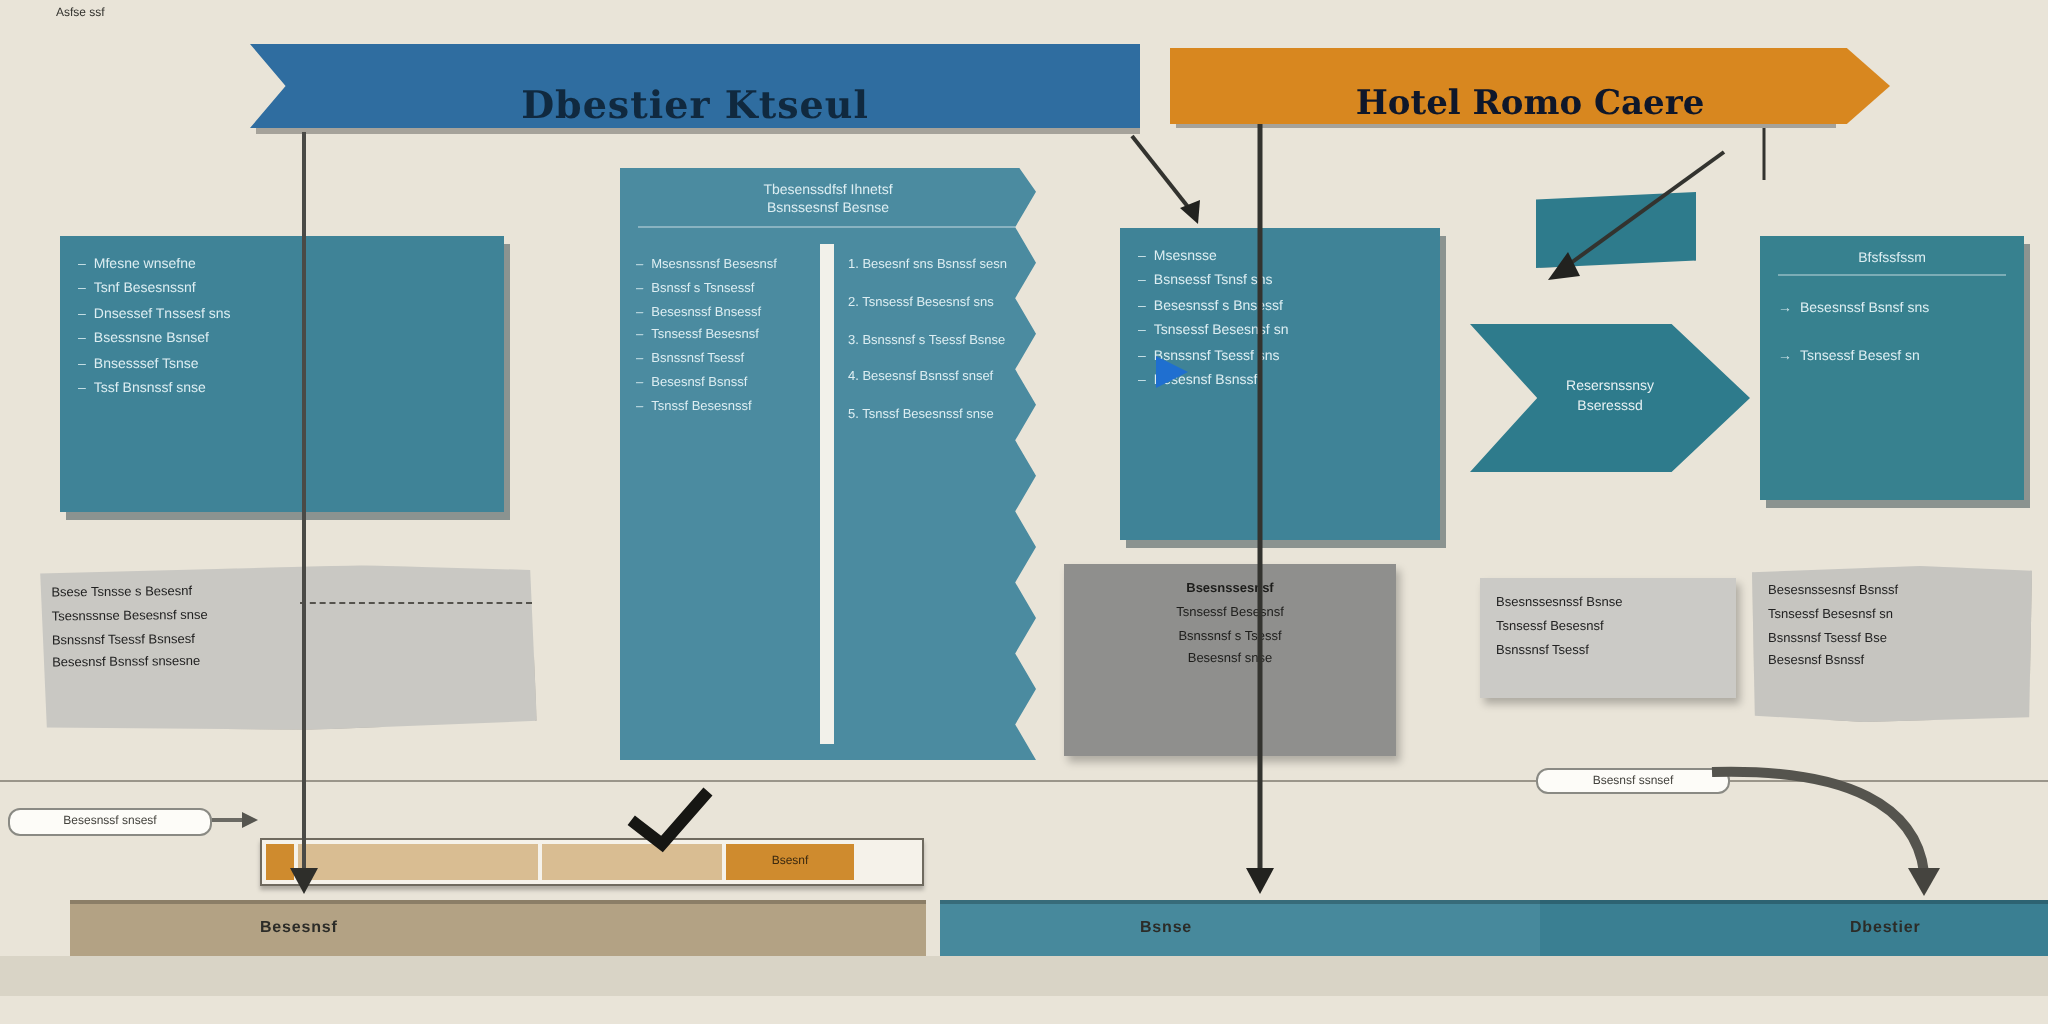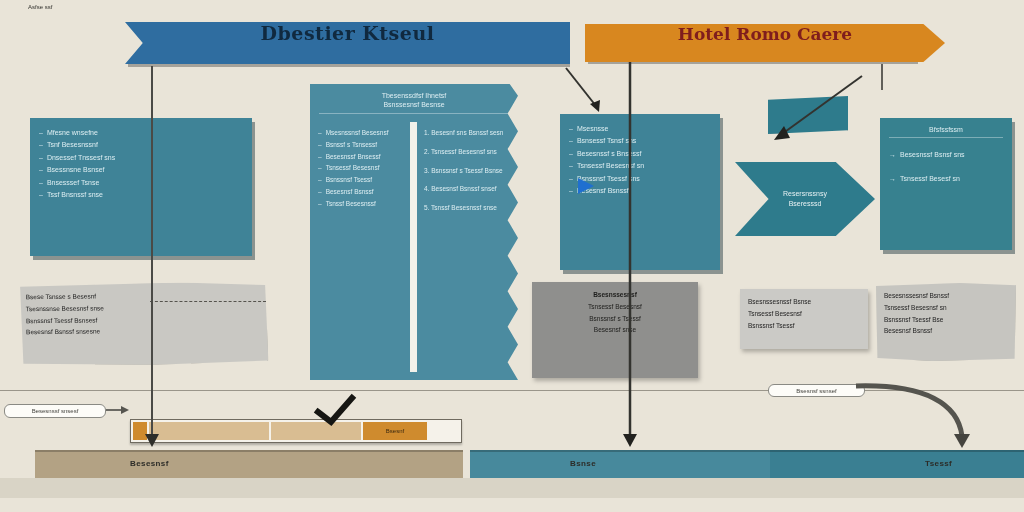--- a/index.html
+++ b/index.html
@@ -7,7 +7,7 @@
           font-family:"Liberation Sans",sans-serif;}
   .abs{position:absolute;}
   
-  .banner{display:flex;align-items:flex-start;justify-content:center;
+  .banner{display:flex;align-items:flex-end;justify-content:center;
           font-family:"DejaVu Serif",serif;font-weight:bold;}
   .banner-blue{background:#2f6da0;color:#10293f;clip-path:polygon(0 0,100% 0,100% 100%,0 100%,4% 50%);
                font-size:19px;letter-spacing:.5px;}

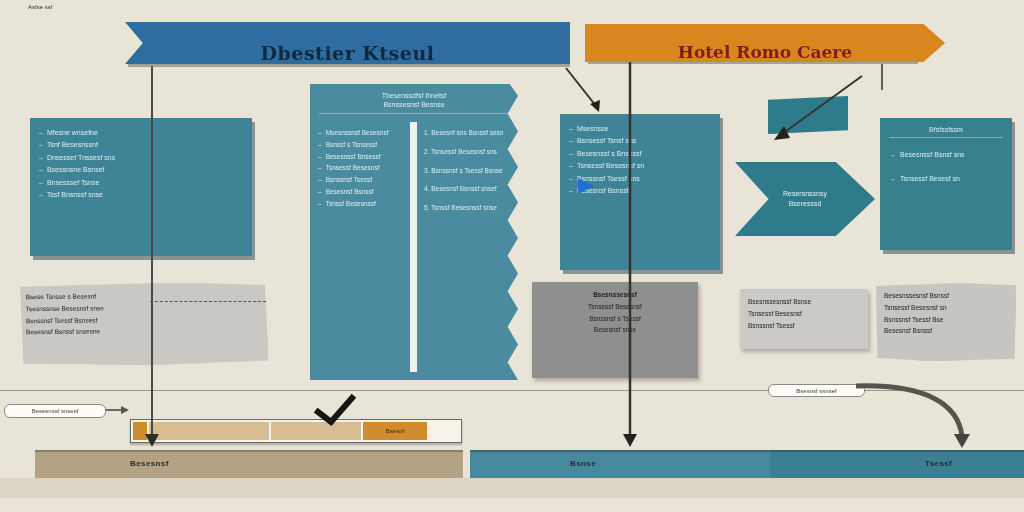--- a/index.html
+++ b/index.html
@@ -11,7 +11,7 @@
           font-family:"DejaVu Serif",serif;font-weight:bold;}
   .banner-blue{background:#2f6da0;color:#10293f;clip-path:polygon(0 0,100% 0,100% 100%,0 100%,4% 50%);
                font-size:19px;letter-spacing:.5px;}
-  .banner-orange{background:#d8871f;color:#7f1d1d;clip-path:polygon(0 0,94% 0,100% 50%,94% 100%,0 100%);
+  .banner-orange{background:#d8871f;color:#0f172a;clip-path:polygon(0 0,94% 0,100% 50%,94% 100%,0 100%);
                  font-size:17px;}
   .banner-shadow{background:rgba(40,40,40,.35);}
   

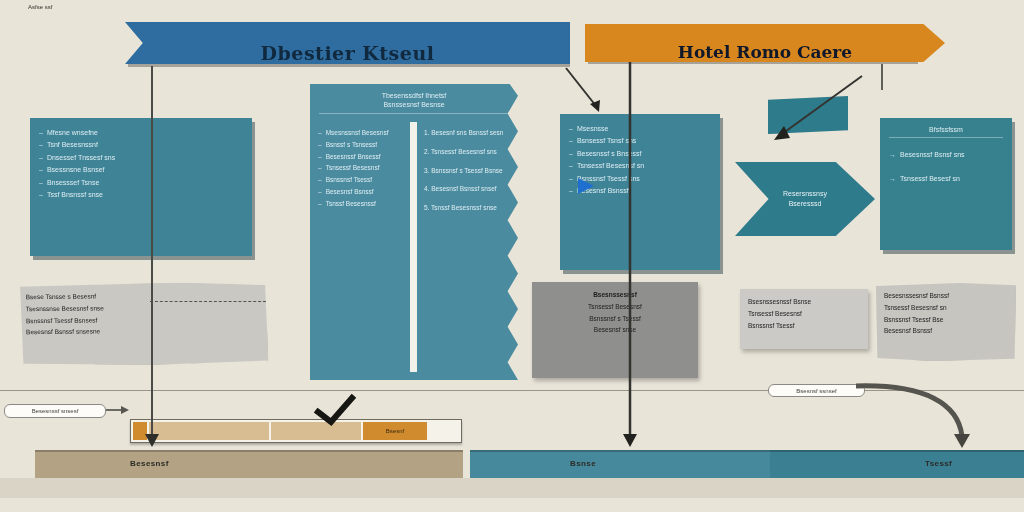--- a/index.html
+++ b/index.html
@@ -246,7 +246,7 @@
     <span class="tl-label" style="left:100px;">Bsnse</span>
   </div>
   <div class="abs tl-seg" style="left:770px;width:254px;background:#3a7f92;">
-    <span class="tl-label" style="left:155px;">Tsessf</span>
+    <span class="tl-label" style="left:155px;">Dbestier</span>
   </div>
   <div class="abs" style="left:0;top:478px;width:1024px;height:20px;background:#d9d4c6;"></div>
 

